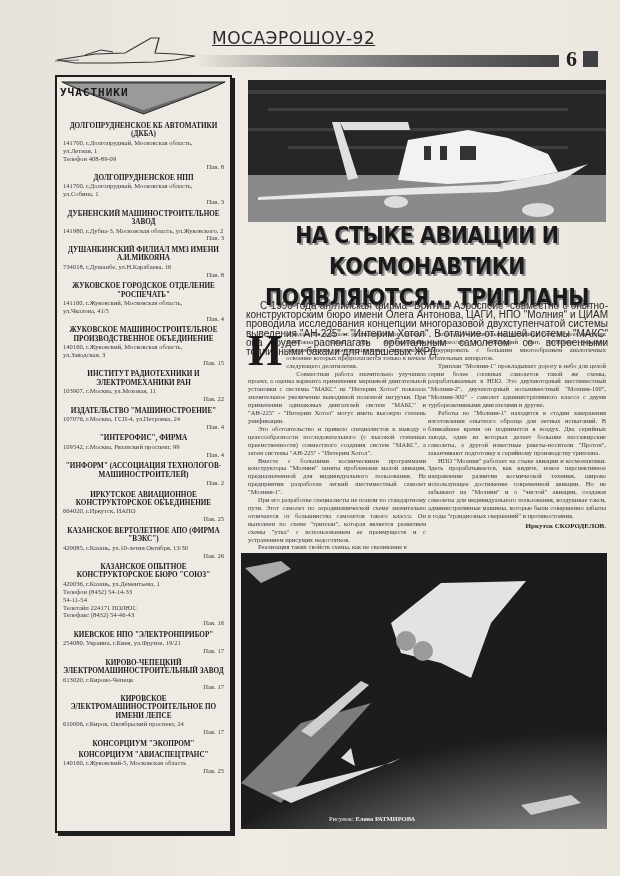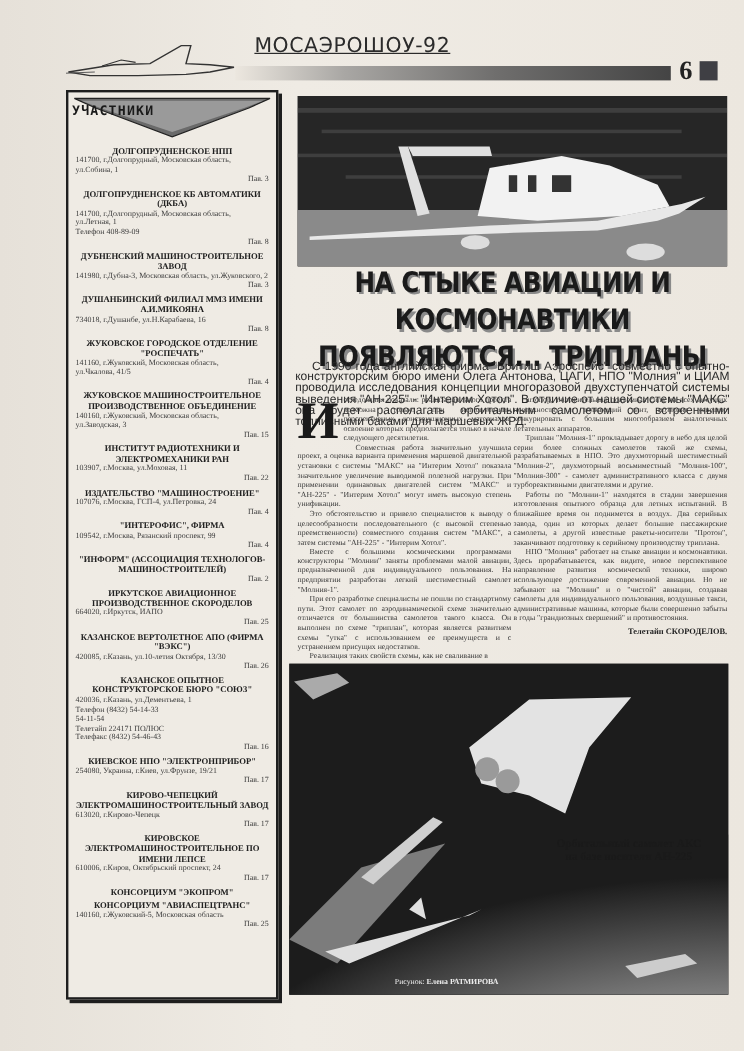--- a/index.html
+++ b/index.html
@@ -80,17 +80,17 @@
     </div>
     <div id="entries">
         <div class="entry">
-          <div class="name">ДОЛГОПРУДНЕНСКОЕ НПП</div>
-          <div class="addr">141700, г.Долгопрудный, Московская область,</div>
-          <div class="addr">ул.Собина, 1</div>
-          <div class="pav">Пав. 3</div>
-        </div>
-        <div class="entry">
           <div class="name">ДОЛГОПРУДНЕНСКОЕ КБ АВТОМАТИКИ (ДКБА)</div>
           <div class="addr">141700, г.Долгопрудный, Московская область,</div>
           <div class="addr">ул.Летная, 1</div>
           <div class="addr">Телефон 408-89-09</div>
           <div class="pav">Пав. 8</div>
+        </div>
+        <div class="entry">
+          <div class="name">ДОЛГОПРУДНЕНСКОЕ НПП</div>
+          <div class="addr">141700, г.Долгопрудный, Московская область,</div>
+          <div class="addr">ул.Собина, 1</div>
+          <div class="pav">Пав. 3</div>
         </div>
         <div class="entry">
           <div class="name">ДУБНЕНСКИЙ МАШИНОСТРОИТЕЛЬНОЕ ЗАВОД</div>

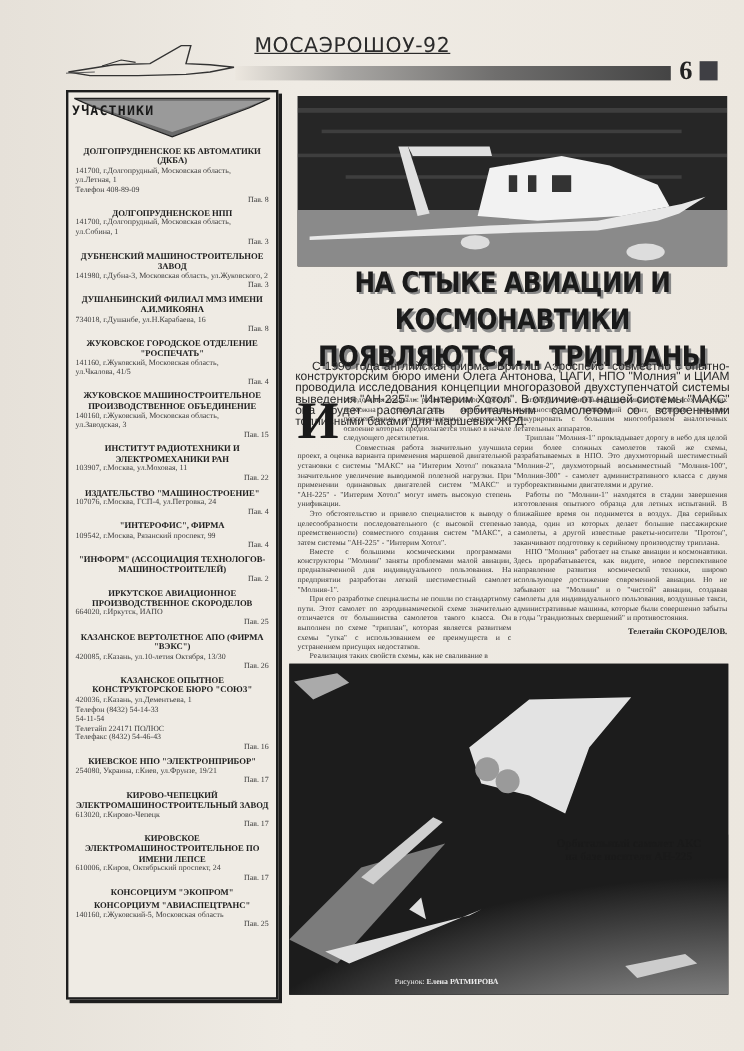--- a/index.html
+++ b/index.html
@@ -134,7 +134,7 @@
           <div class="pav">Пав. 2</div>
         </div>
         <div class="entry">
-          <div class="name">ИРКУТСКОЕ АВИАЦИОННОЕ ПРОИЗВОДСТВЕННОЕ СКОРОДЕЛОВ</div>
+          <div class="name">ИРКУТСКОЕ АВИАЦИОННОЕ КОНСТРУКТОРСКОЕ ОБЪЕДИНЕНИЕ</div>
           <div class="addr">664020, г.Иркутск, ИАПО</div>
           <div class="pav">Пав. 25</div>
         </div>

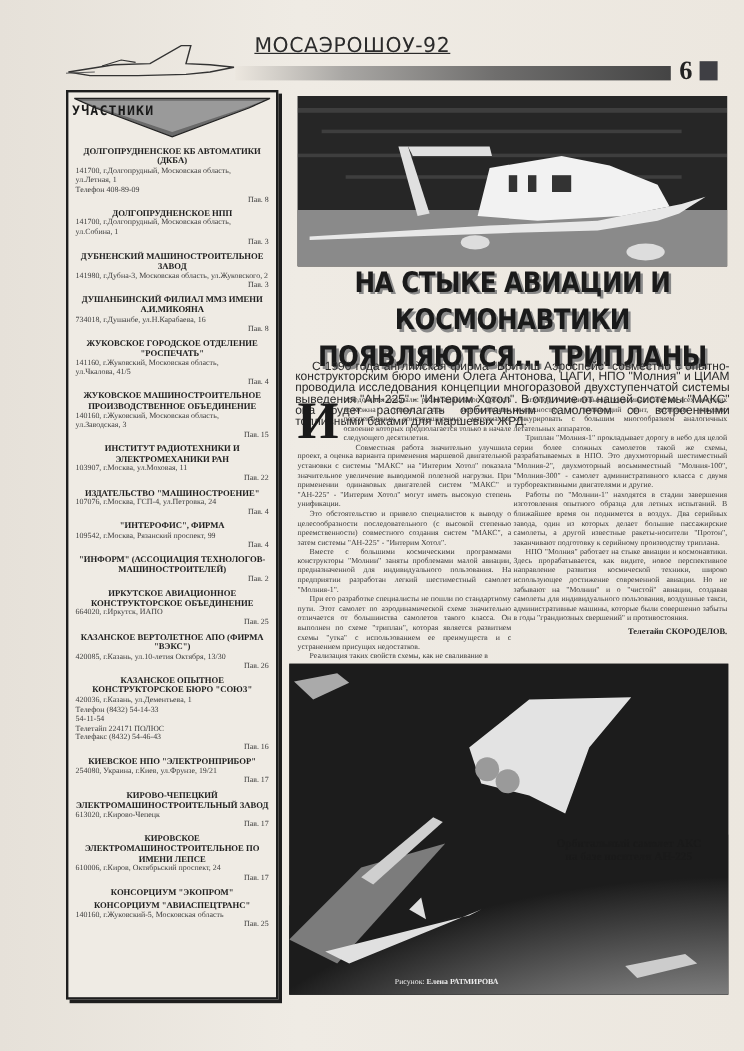--- a/index.html
+++ b/index.html
@@ -226,7 +226,7 @@
         <p>Работы по "Молнии-1" находятся в стадии завершения изготовления опытного образца для летных испытаний. В ближайшее время он поднимется в воздух. Два серийных завода, один из которых делает большие пассажирские самолеты, а другой известные ракеты-носители "Протон", заканчивают подготовку к серийному производству триплана.</p>
         <p>НПО "Молния" работает на стыке авиации и космонавтики. Здесь прорабатывается, как видите, новое перспективное направление развития космической техники, широко использующее достижение современной авиации. Но не забывают на "Молнии" и о "чистой" авиации, создавая самолеты для индивидуального пользования, воздушные такси, административные машины, которые были совершенно забыты в годы "грандиозных свершений" и противостояния.</p>
       </div>
-    <div class="byline">Телетайп СКОРОДЕЛОВ.</div>
+    <div class="byline">Иркутск СКОРОДЕЛОВ.</div>
   </div>
 
   <div class="illus">

